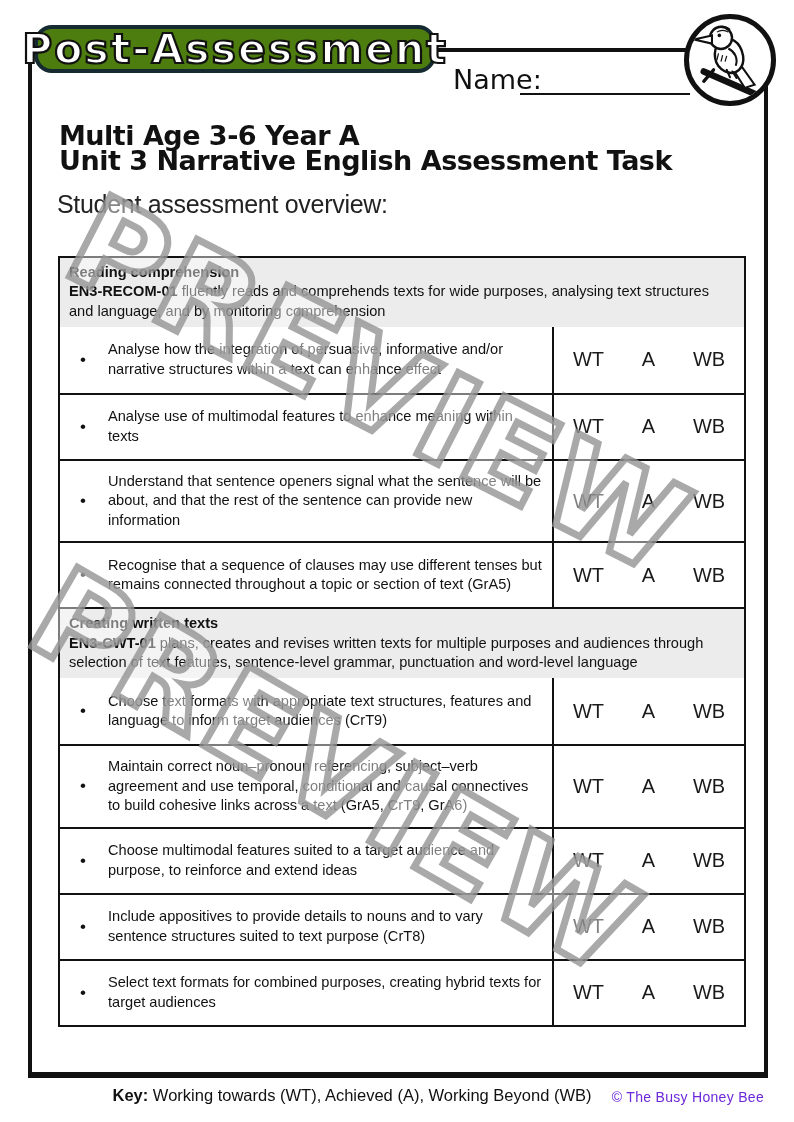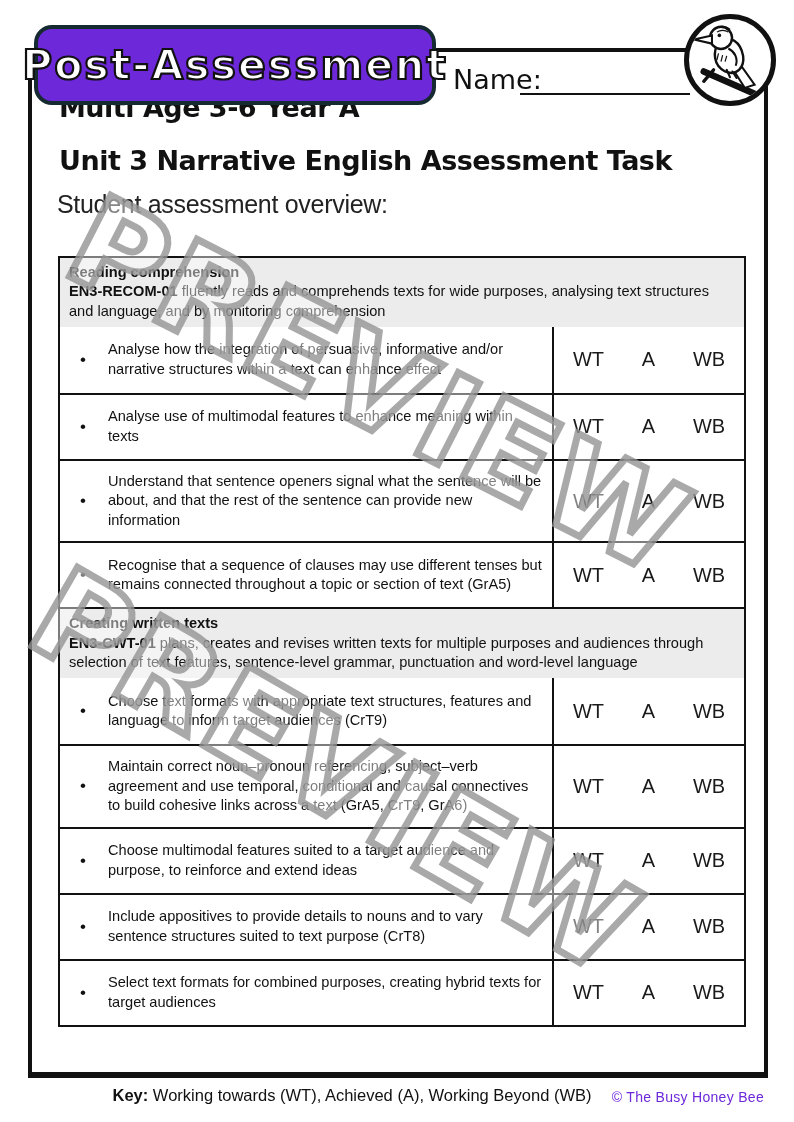--- a/index.html
+++ b/index.html
@@ -11,7 +11,7 @@
          border:4px solid #111;border-bottom-width:6px;box-sizing:border-box;background:#fff;}
 
   
-  .badge{position:absolute;left:34px;top:25px;width:402px;height:80px;background:#6d28d9;
+  .badge{position:absolute;left:34px;top:25px;width:402px;height:48px;background:#4d7c0f;
          border:4px solid #152a31;border-radius:18px;display:flex;align-items:center;
          justify-content:center;z-index:4;box-sizing:border-box;}
   .badge-text{font-family:"DejaVu Sans",sans-serif;font-weight:700;font-size:41px;

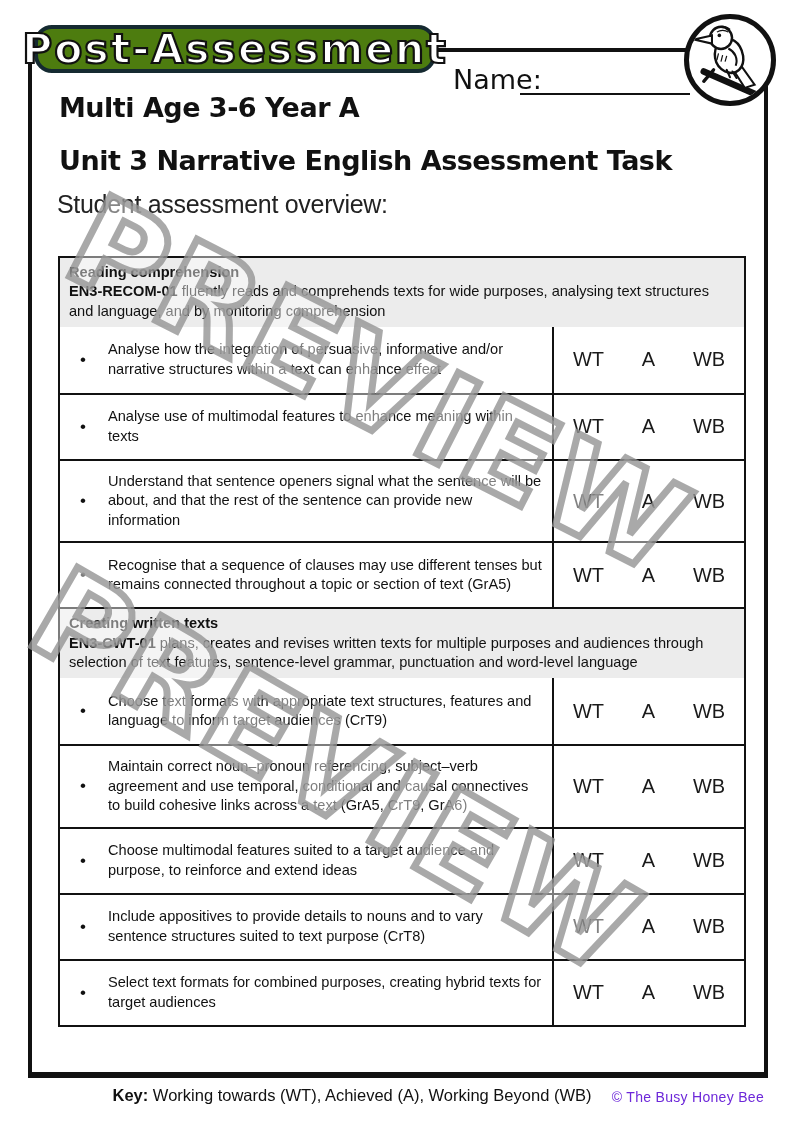--- a/index.html
+++ b/index.html
@@ -29,7 +29,7 @@
         display:flex;align-items:center;justify-content:center;overflow:hidden;}
 
   
-  .t1{position:absolute;left:59px;top:92px;margin:0;font-family:"DejaVu Sans",sans-serif;
+  .t1{position:absolute;left:59px;top:120px;margin:0;font-family:"DejaVu Sans",sans-serif;
       font-size:27px;font-weight:700;letter-spacing:-0.5px;z-index:2;}
   .t2{position:absolute;left:59px;top:145px;margin:0;font-family:"DejaVu Sans",sans-serif;
       font-size:27px;font-weight:700;letter-spacing:-0.5px;z-index:2;}

